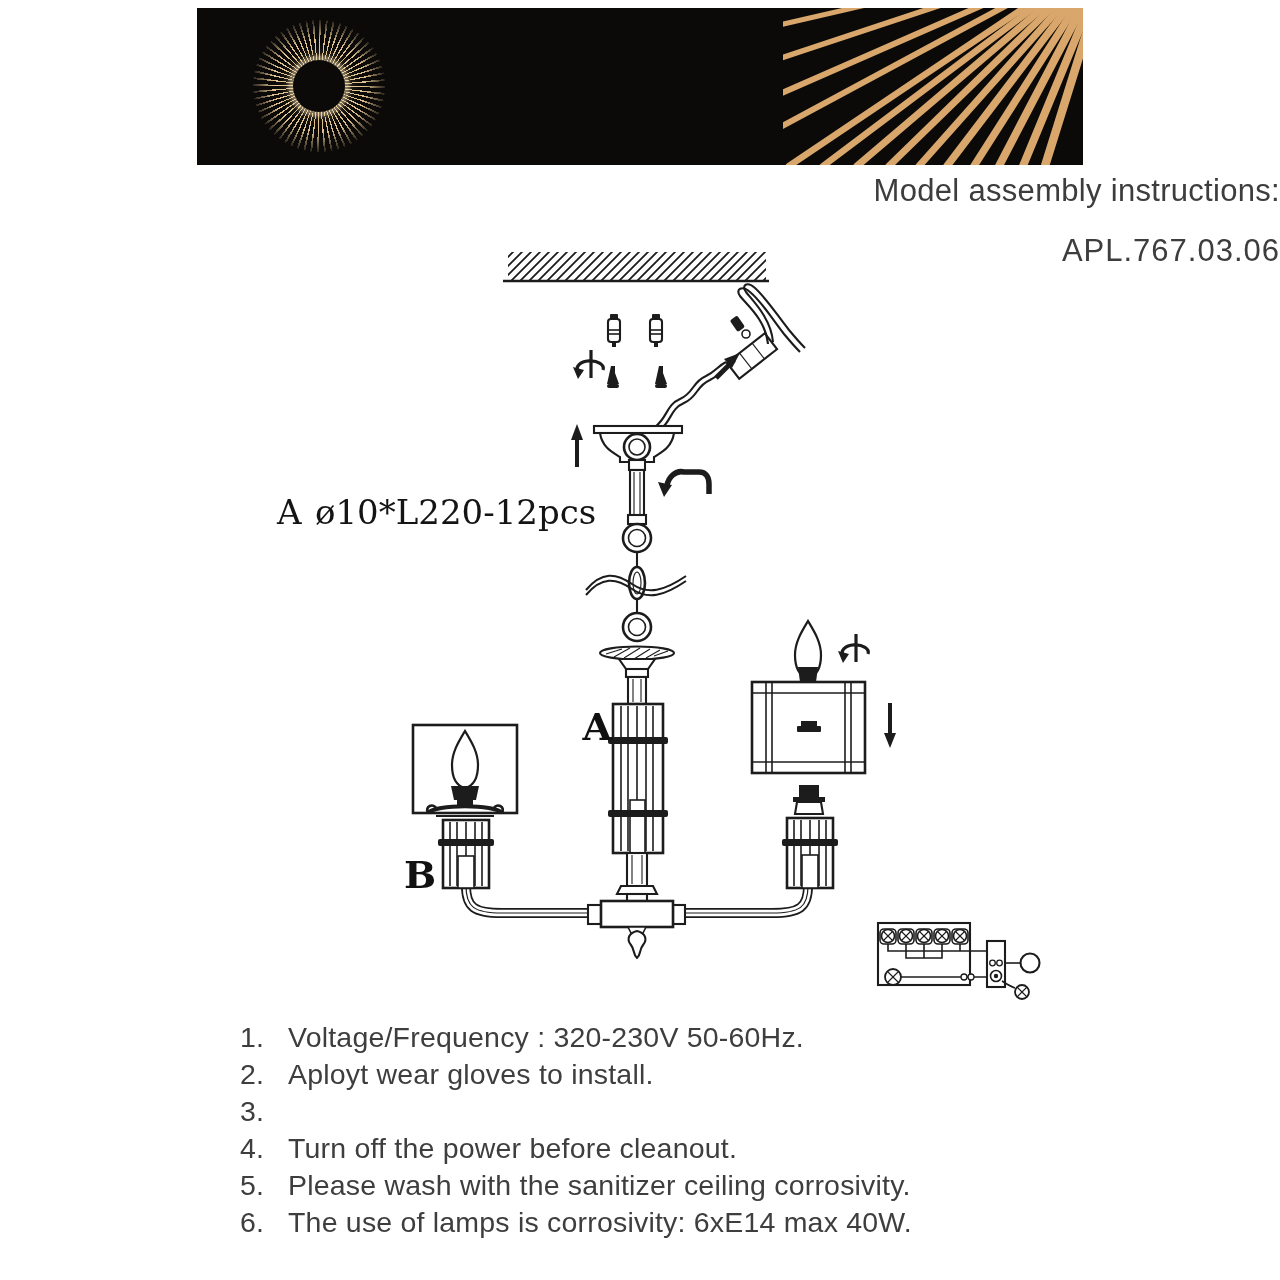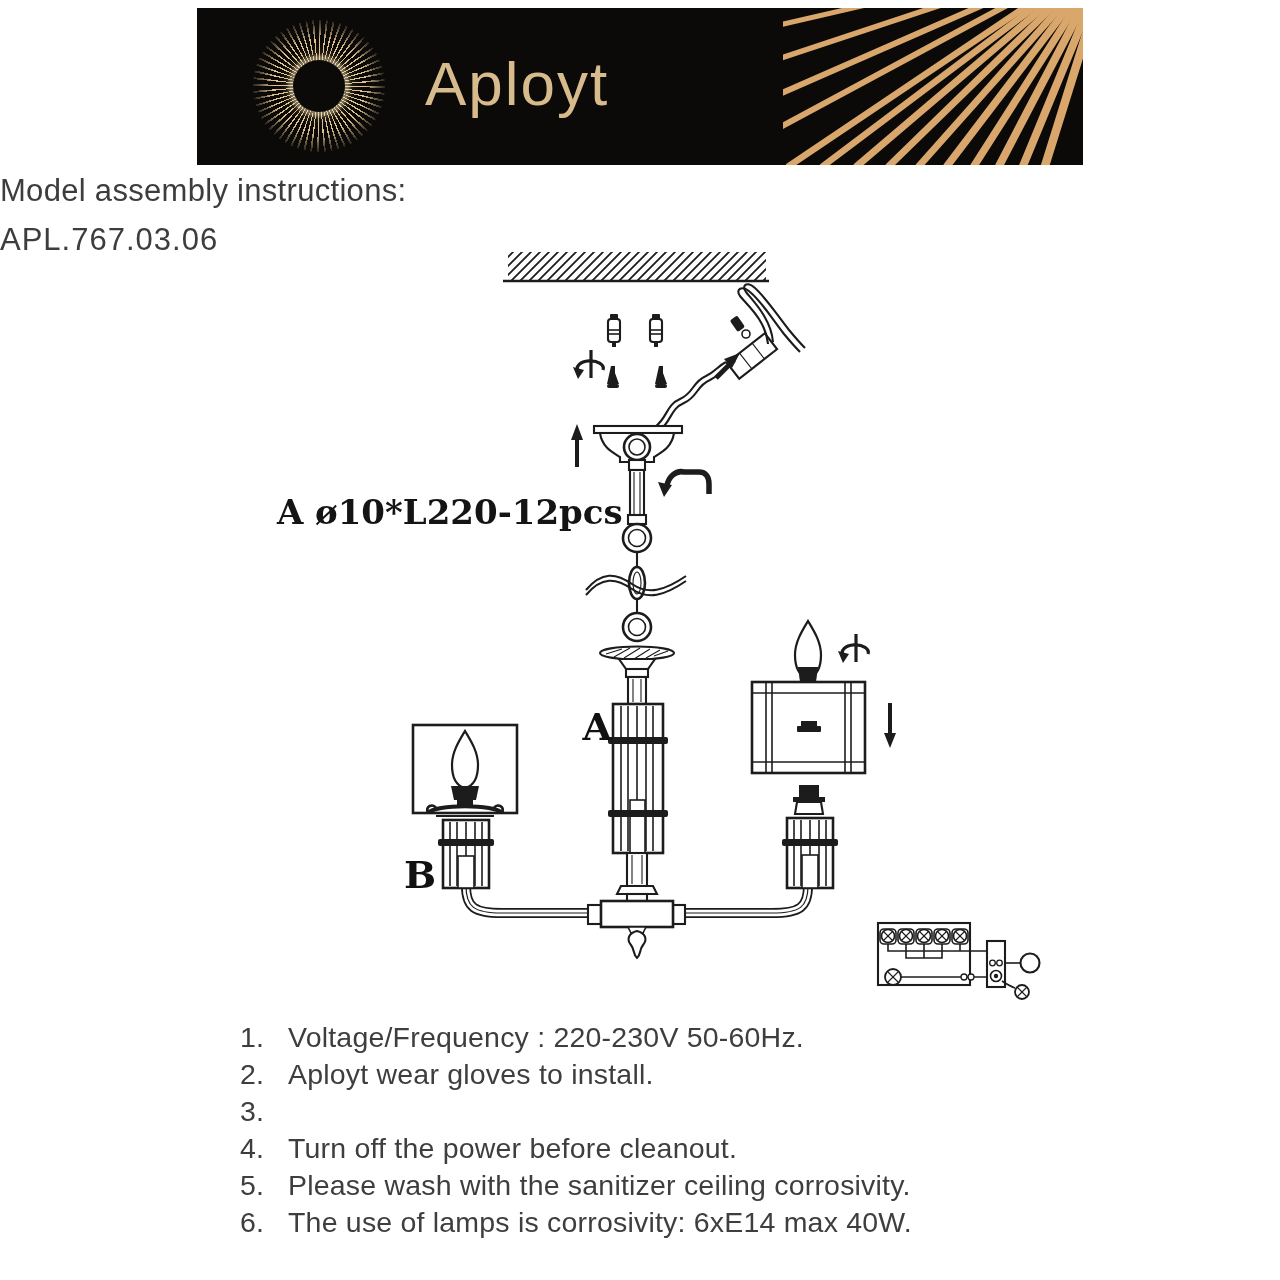--- a/index.html
+++ b/index.html
@@ -66,7 +66,6 @@
     <div class="fade"></div>
     <div class="core"></div>
   </div>
-  <div class="brand">Aployt</div>
   <svg class="corner-rays" viewBox="0 0 300 157" preserveAspectRatio="none">
     <g stroke="#d9a76c" stroke-linecap="round">
       <line x1="330" y1="-60" x2="-8" y2="18" stroke-width="5"></line>

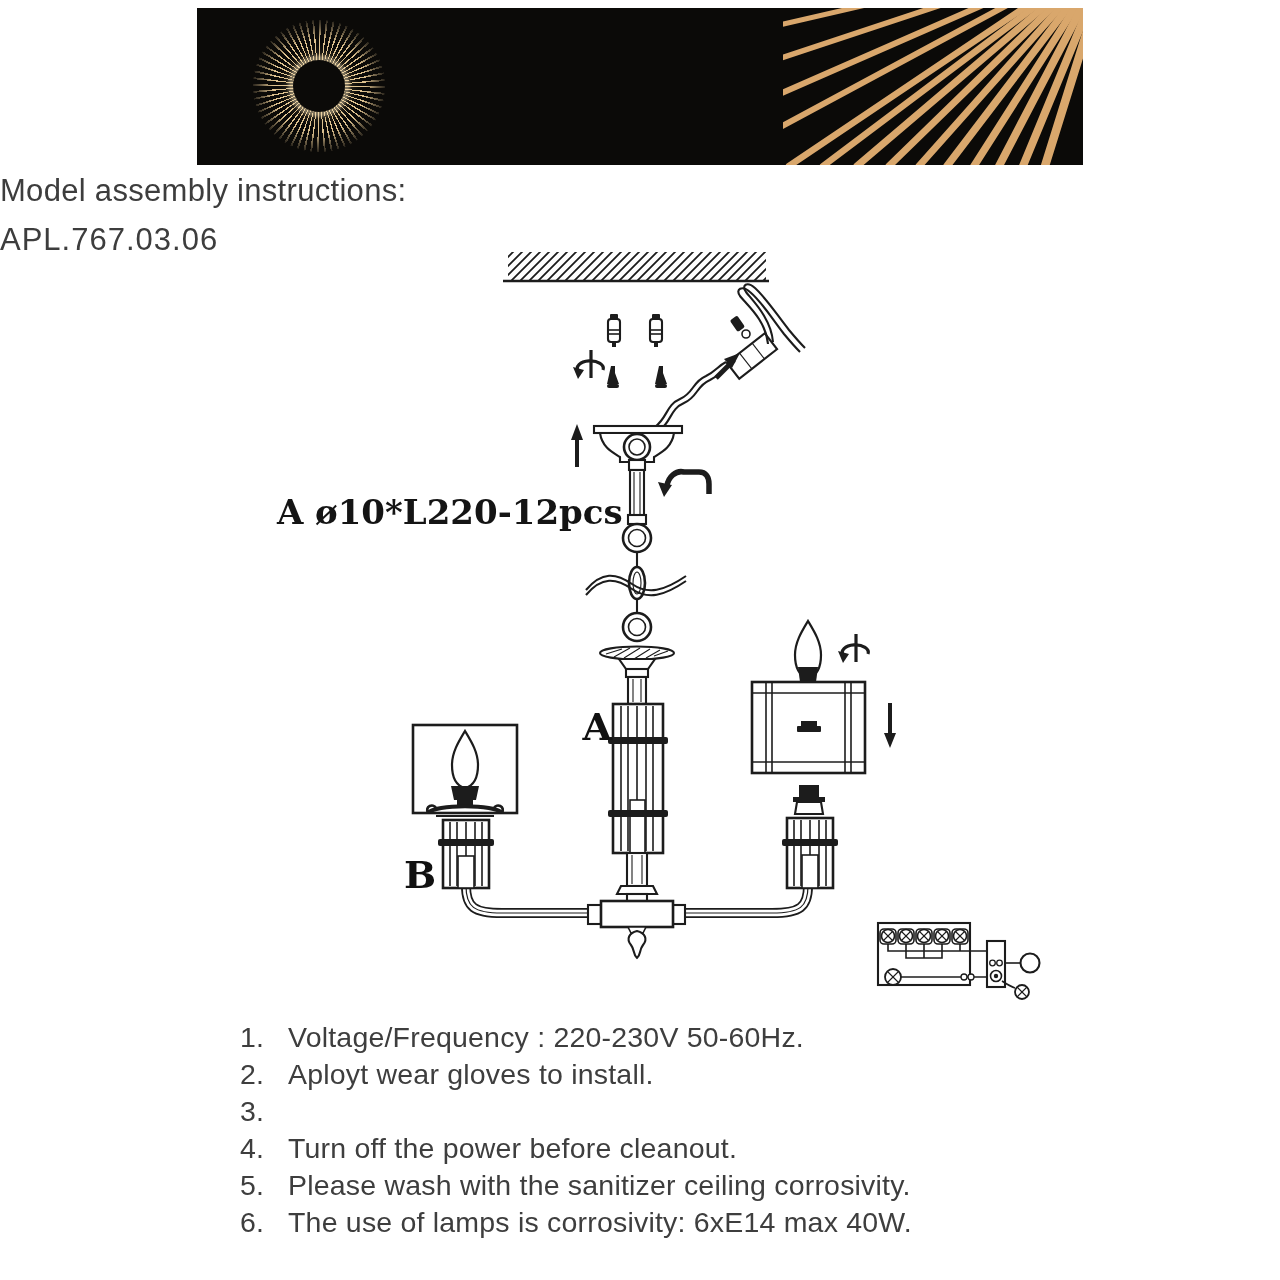--- a/index.html
+++ b/index.html
@@ -27,7 +27,7 @@
   .corner-rays{position:absolute;right:0;top:0;width:300px;height:157px}
 
   
-  .title-wrap{position:absolute;left:0;top:173px;width:100%;text-align:left;color:var(--text)}
+  .title-wrap{position:absolute;left:0;top:173px;width:100%;text-align:right;color:var(--text)}
   .title-line{font-size:31px;letter-spacing:.3px}
   .model-line{font-size:31px;margin-top:13px;letter-spacing:1px}
 

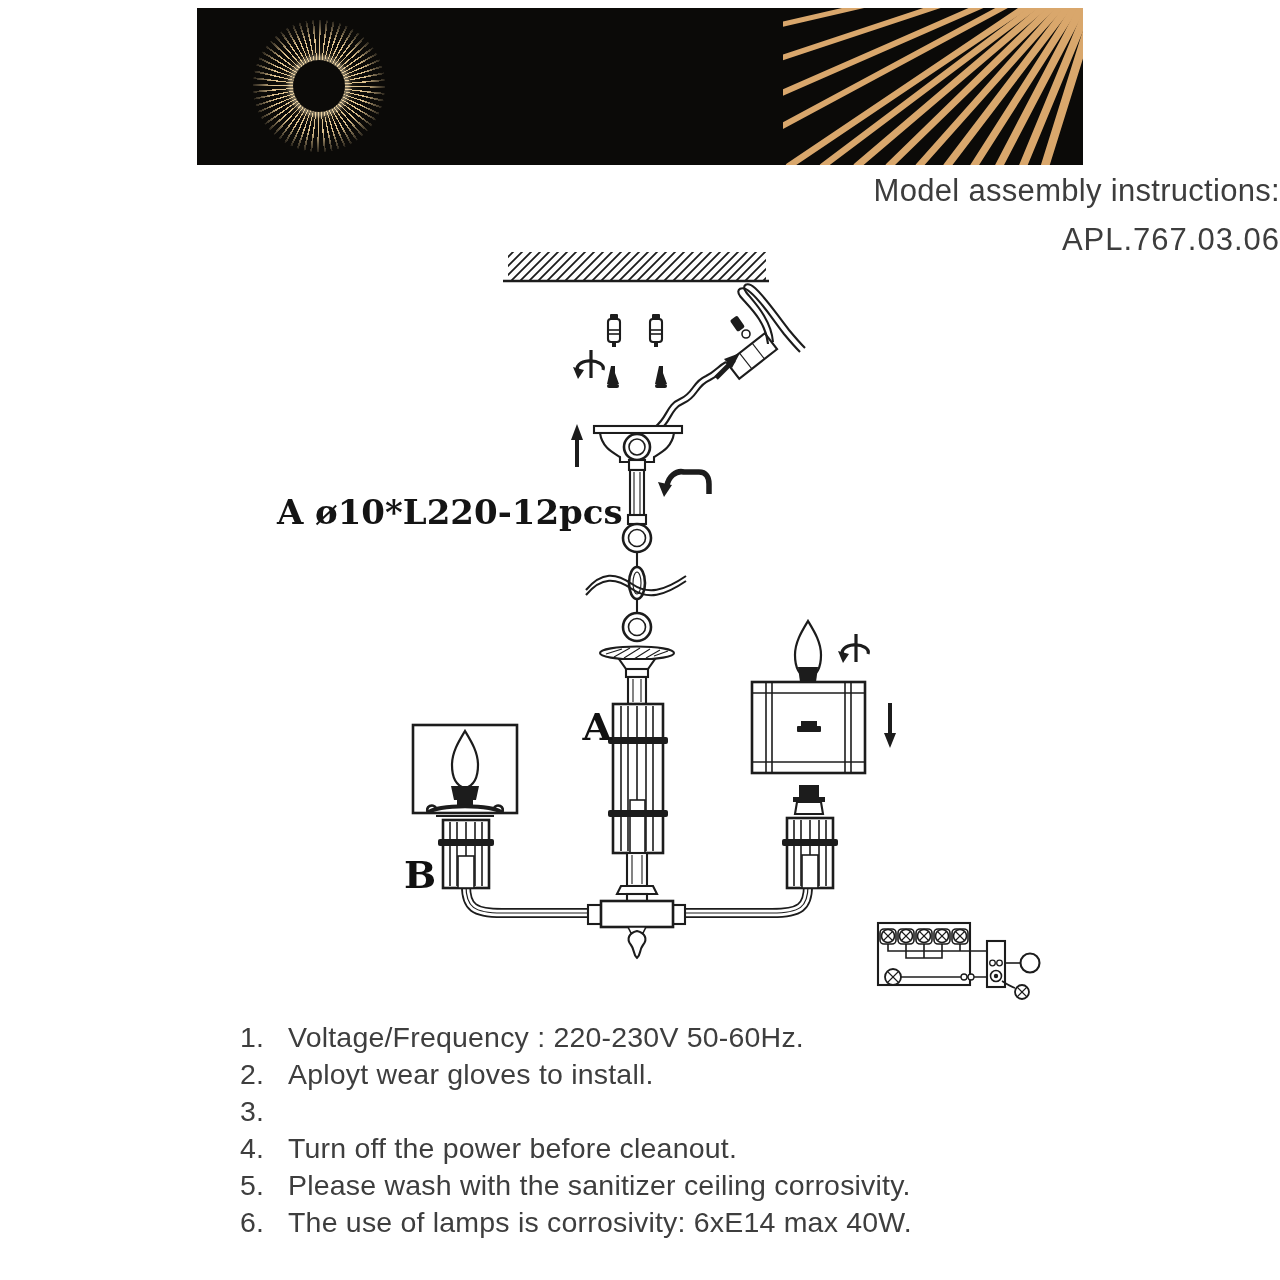--- a/index.html
+++ b/index.html
@@ -29,7 +29,7 @@
   
   .title-wrap{position:absolute;left:0;top:173px;width:100%;text-align:right;color:var(--text)}
   .title-line{font-size:31px;letter-spacing:.3px}
-  .model-line{font-size:31px;margin-top:13px;letter-spacing:1px}
+  .model-line{font-size:31px;margin-top:24px;letter-spacing:1px}
 
   
   .parts{position:absolute;left:277px;top:492px;

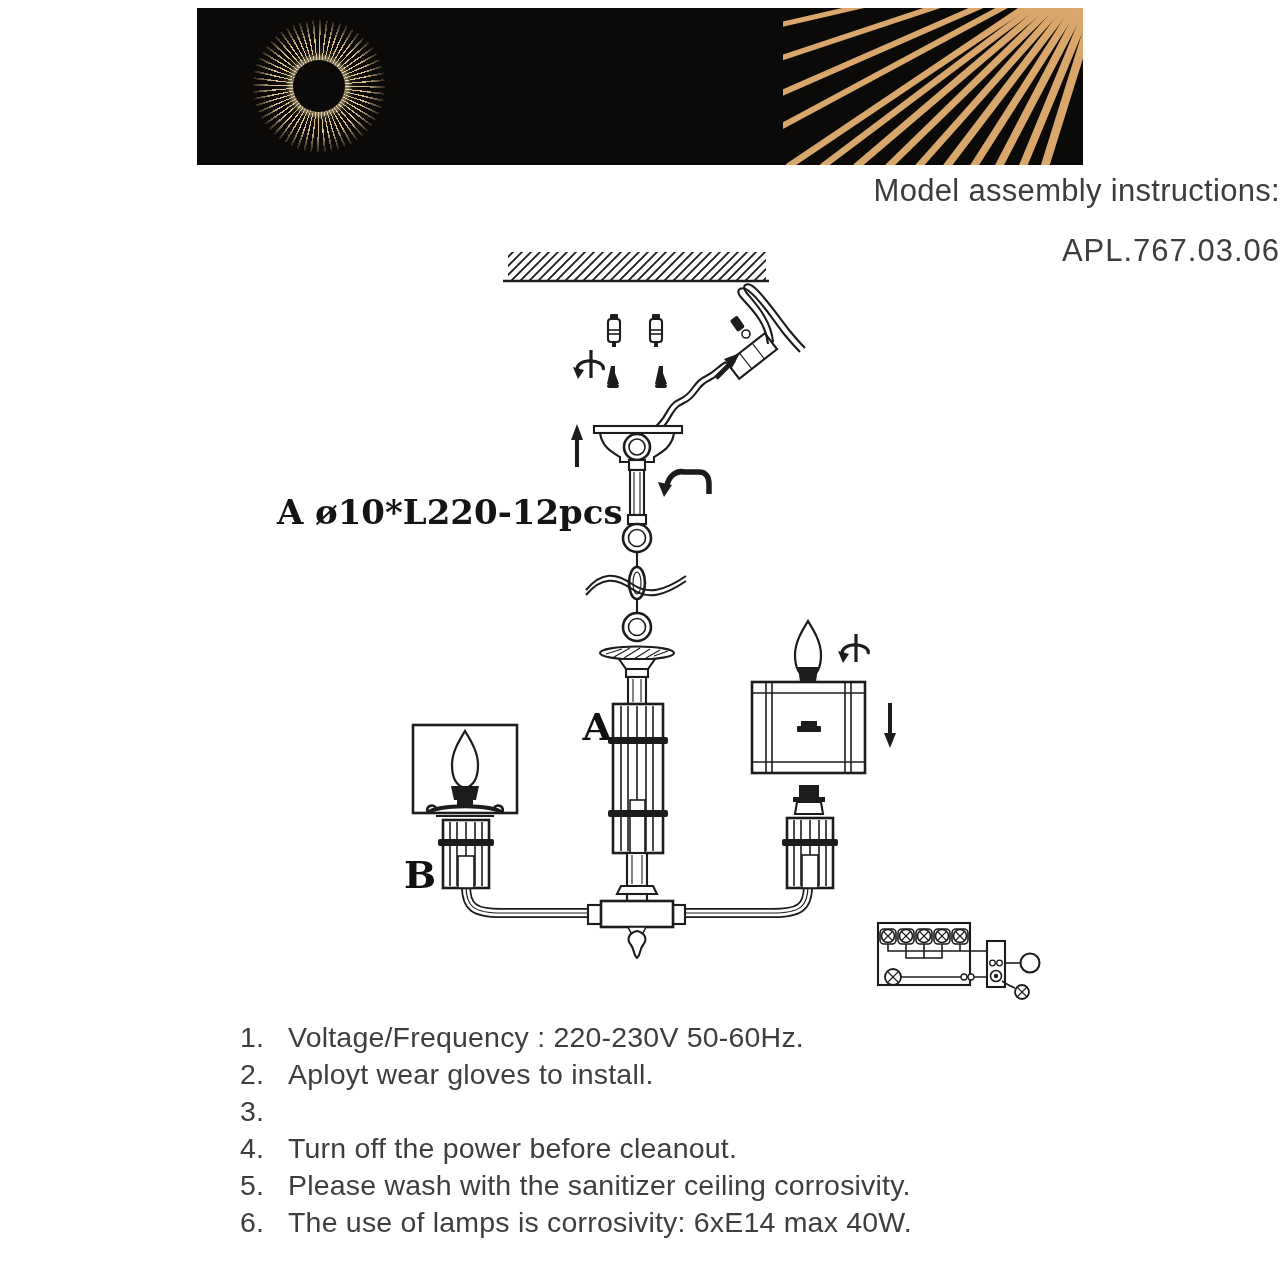--- a/index.html
+++ b/index.html
@@ -33,7 +33,7 @@
 
   
   .parts{position:absolute;left:277px;top:492px;
-      font-family:"DejaVu Serif",serif;font-weight:bold;font-size:34px;color:#141414}
+      font-family:"DejaVu Serif",serif;font-weight:normal;font-size:34px;color:#141414}
   .part-row{line-height:41px;white-space:nowrap}
   .part-key{display:inline-block;width:38px}
 

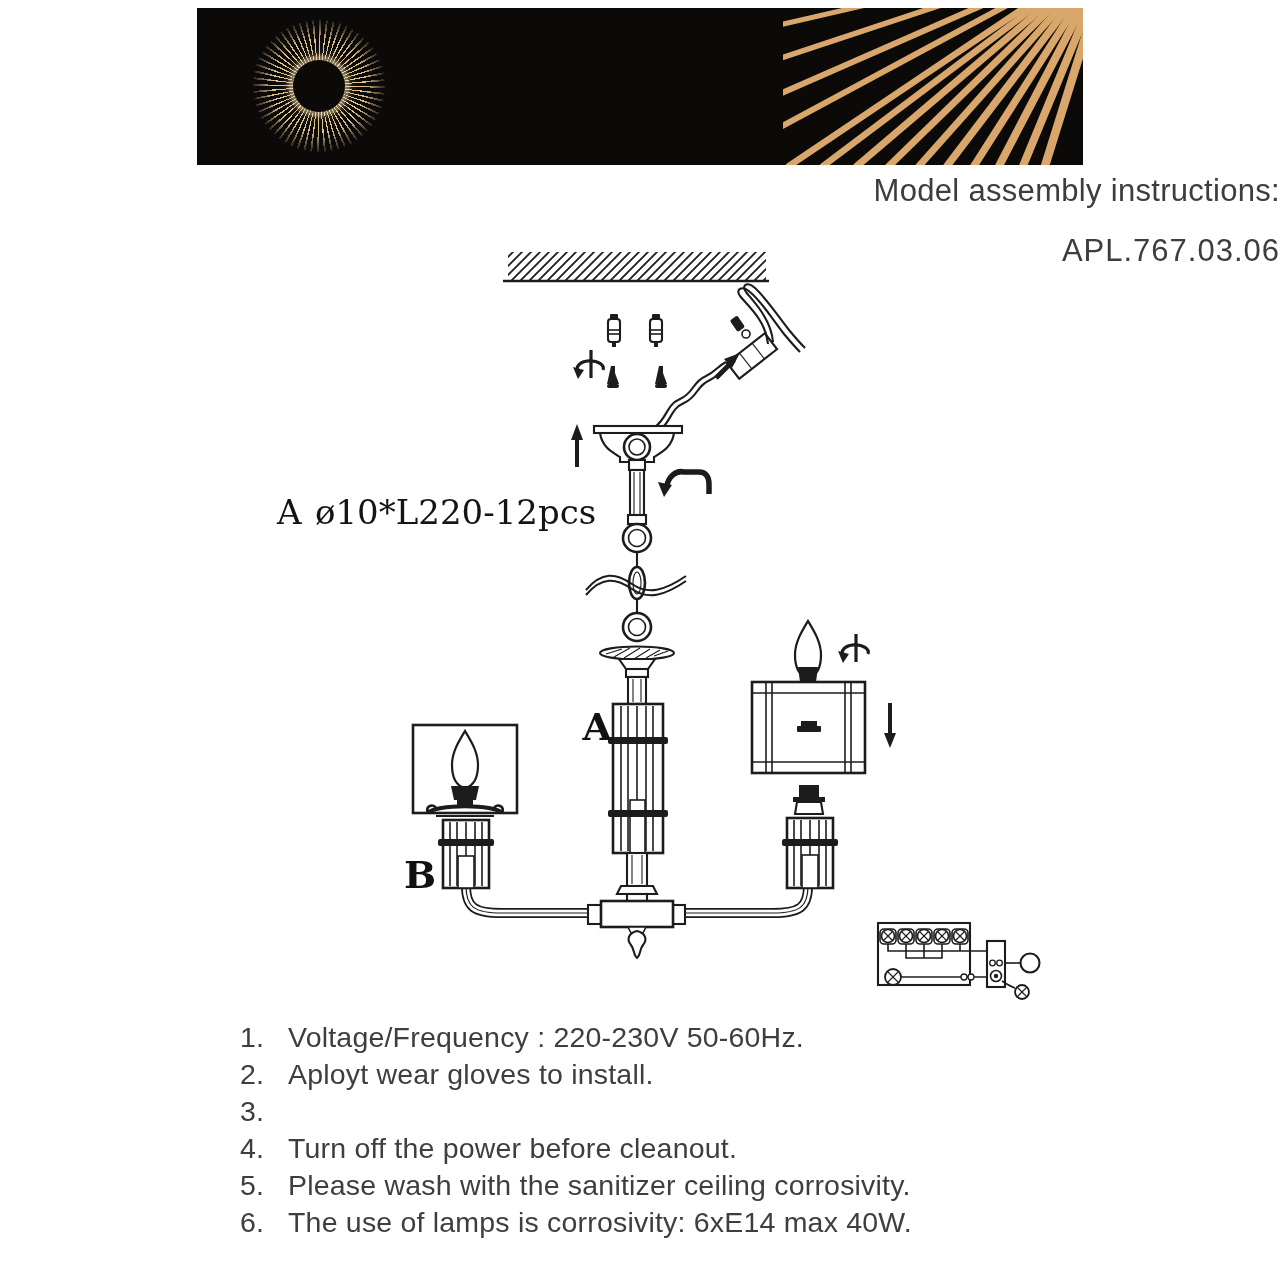--- a/index.html
+++ b/index.html
@@ -348,7 +348,7 @@
 <div class="instructions">
   <div class="ins-row">
     <span class="ins-num">1.</span>
-    <span>Voltage/Frequency : 220-230V 50-60Hz.</span>
+    <span>Voltage/Frequency : 320-230V 50-60Hz.</span>
   </div>
   <div class="ins-row">
     <span class="ins-num">2.</span>

